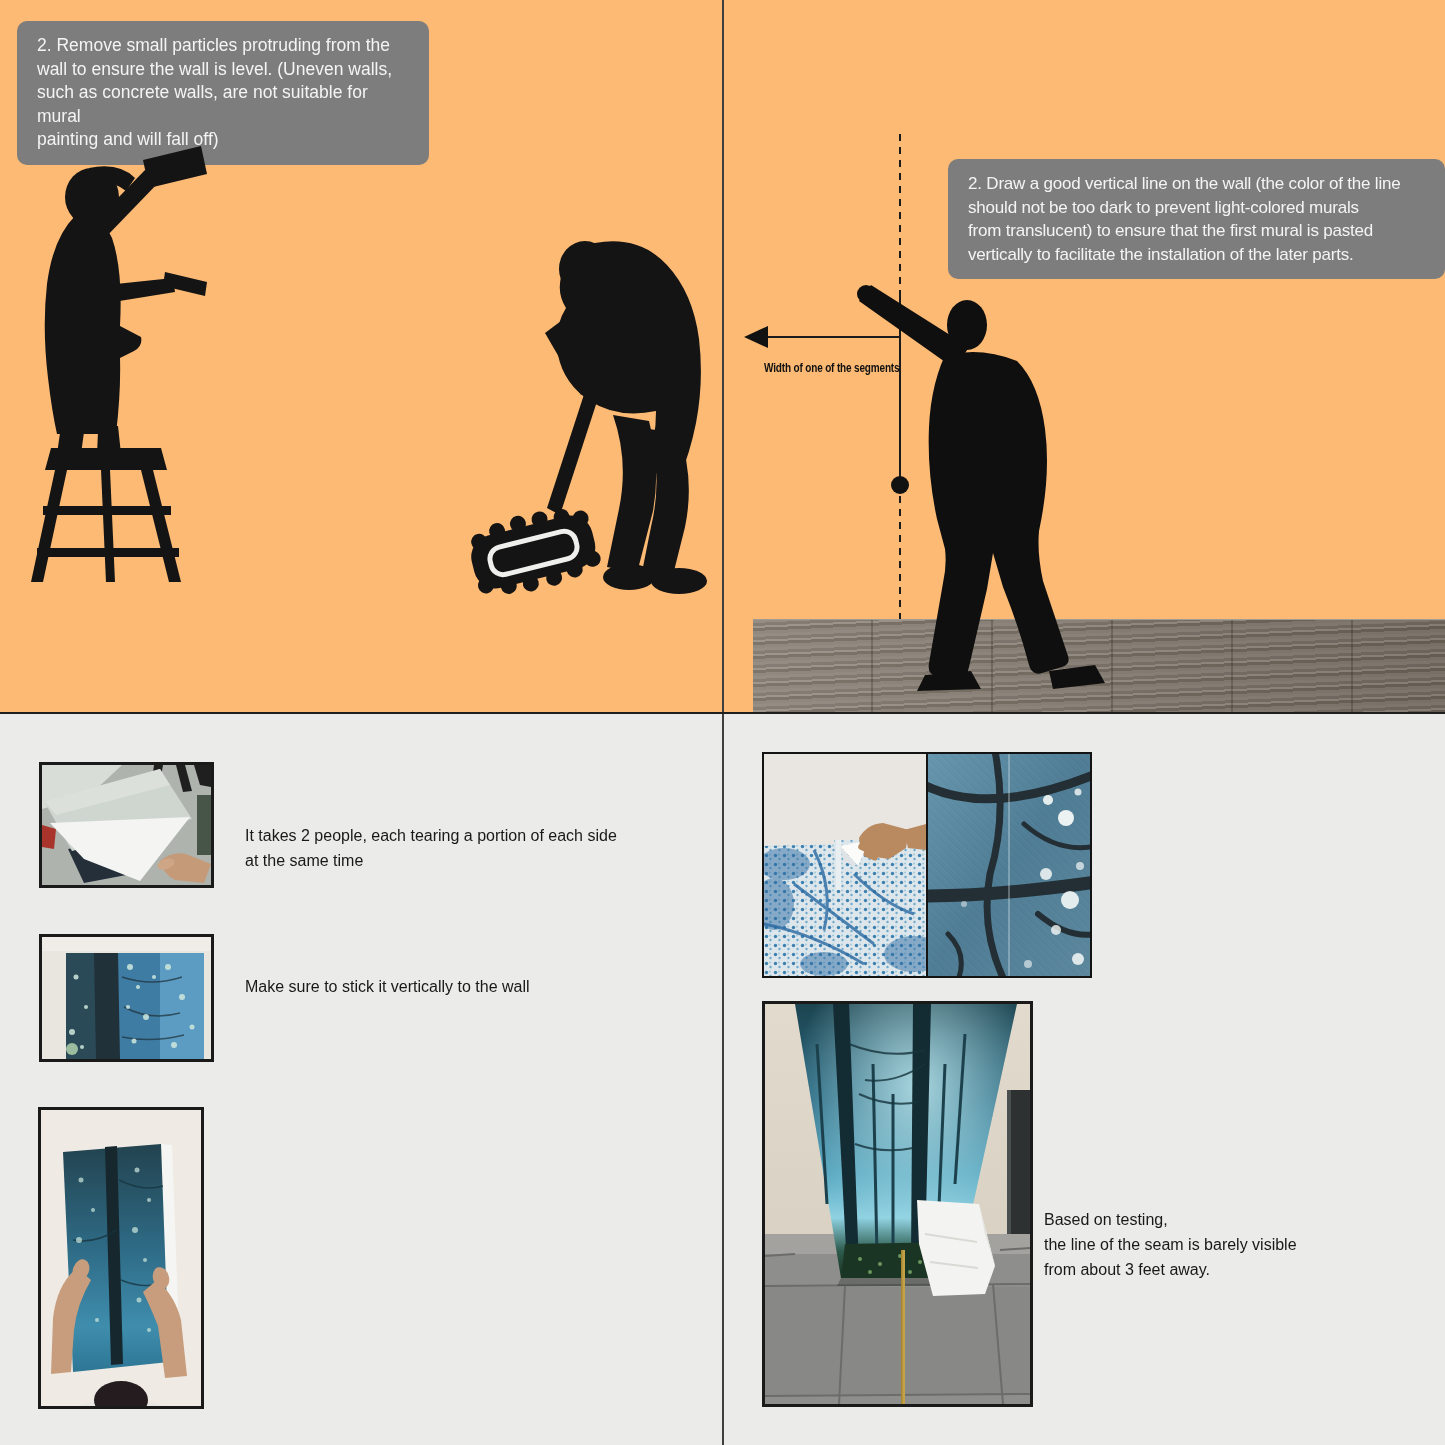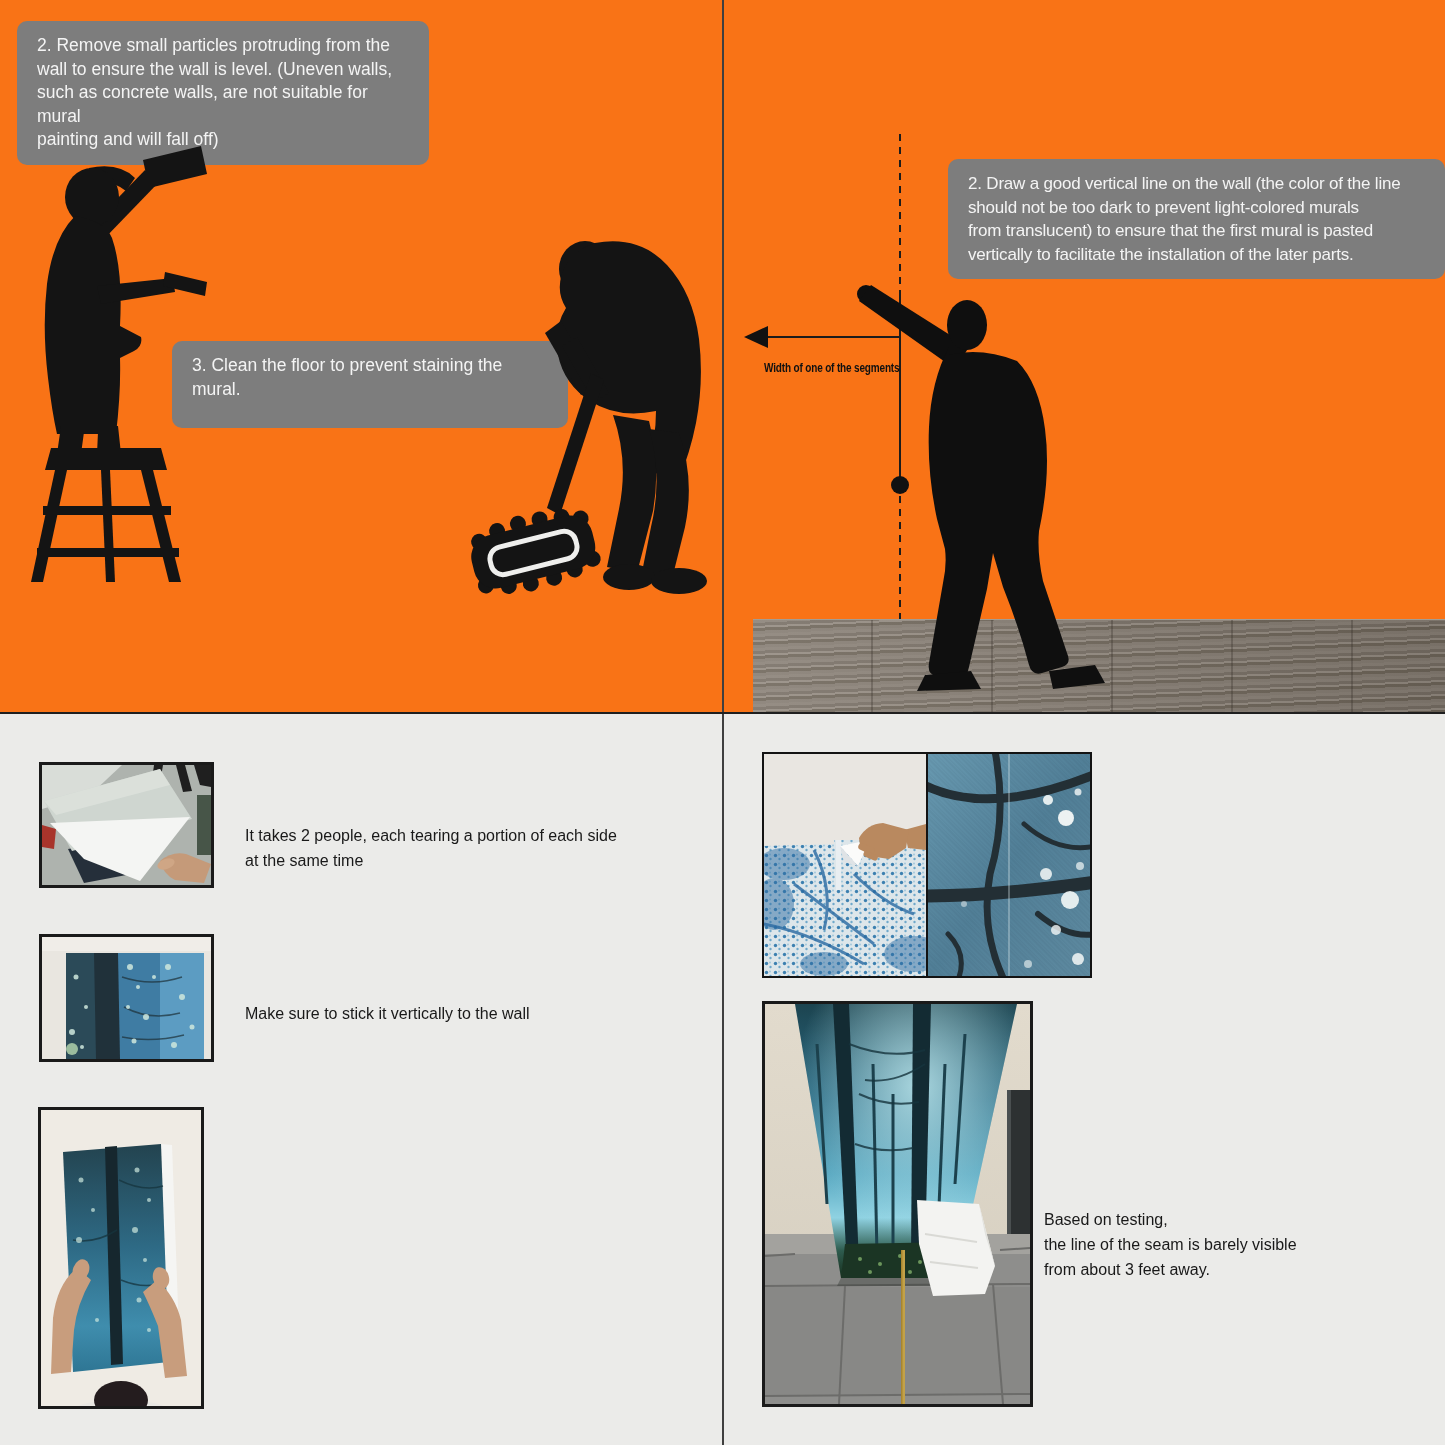--- a/index.html
+++ b/index.html
@@ -5,7 +5,7 @@
   html,body{margin:0;padding:0;background:#dcdcdc;}
   .canvas{
     position:relative;width:1445px;height:1445px;overflow:hidden;
-    background:#f97316;
+    background:#fdba74;
     font-family:"Liberation Sans",sans-serif;
   }
   .bottom-bg{position:absolute;left:0;top:714px;width:1445px;height:731px;background:#ebebe9;}

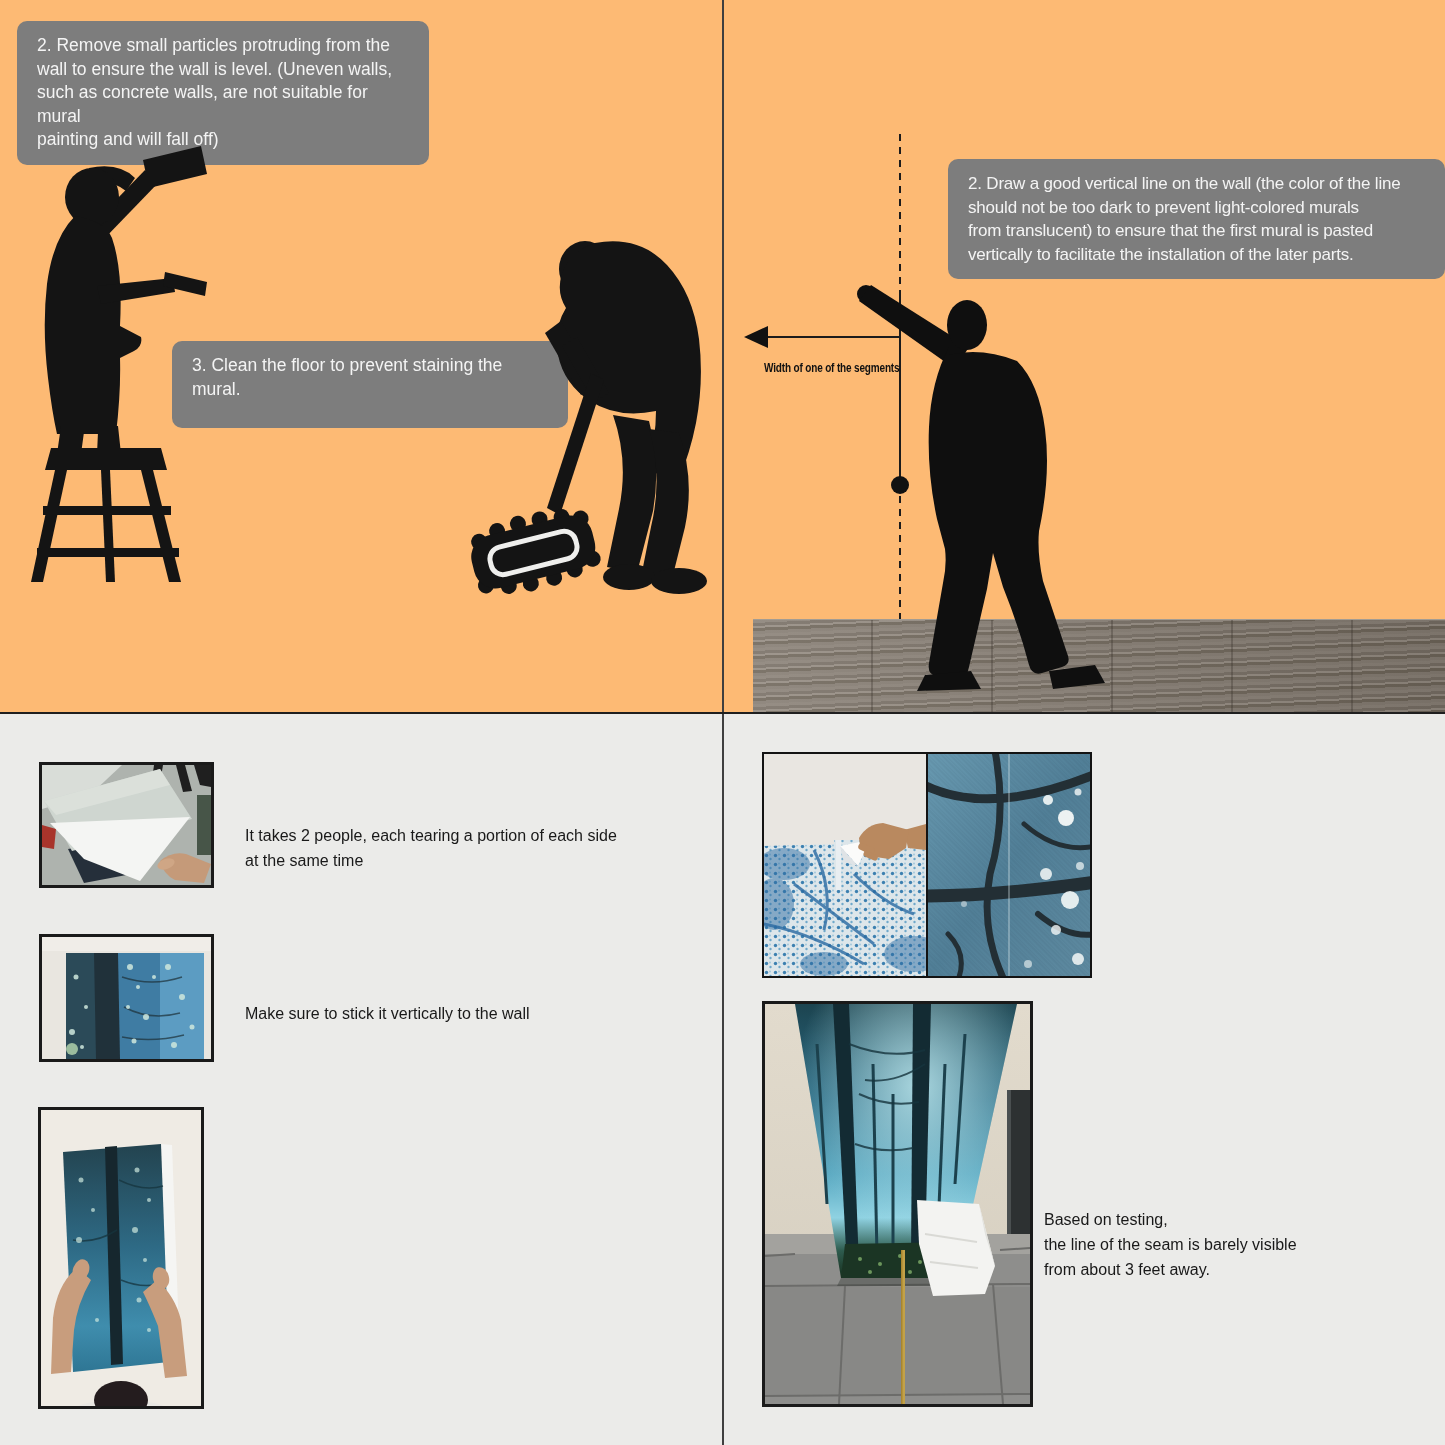--- a/index.html
+++ b/index.html
@@ -74,7 +74,6 @@
     </g>
   </svg>
 
-  <div class="gbox" style="left:172px;top:341px;width:396px;height:87px;">3. Clean the floor to prevent staining the mural.</div>
 
   <svg style="position:absolute;left:463px;top:233px;" width="252" height="364" viewBox="0 0 252 364">
     <g fill="#141414">

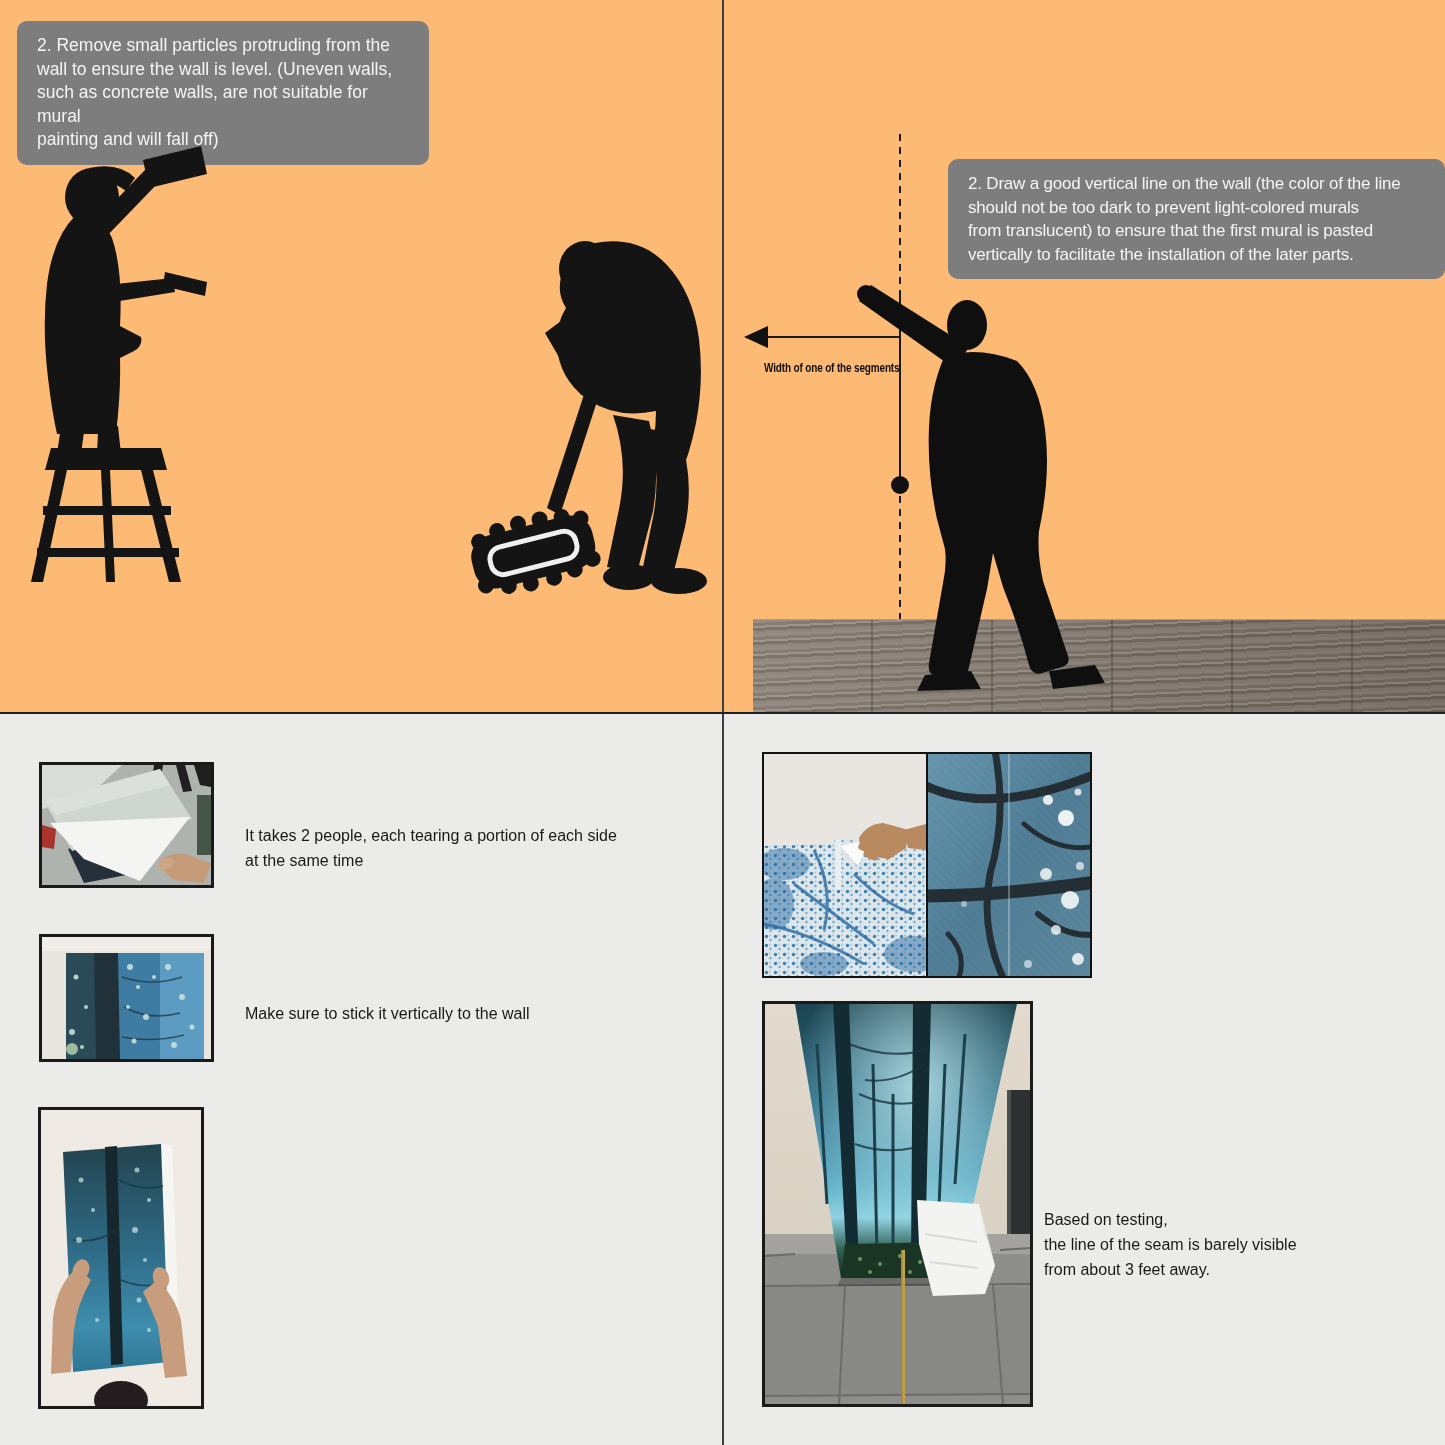--- a/index.html
+++ b/index.html
@@ -190,7 +190,7 @@
       <circle cx="30" cy="112" r="6" fill="#b8d8b0" opacity="0.8"></circle>
     </svg>
   </div>
-  <div class="btext" style="left:245px;top:957px;text-align:right;">Make sure to stick it vertically to the wall</div>
+  <div class="btext" style="left:245px;top:930px;text-align:right;">Make sure to stick it vertically to the wall</div>
 
   <div class="photo" style="left:38px;top:1107px;">
     <svg width="160" height="296" viewBox="0 0 160 296">

